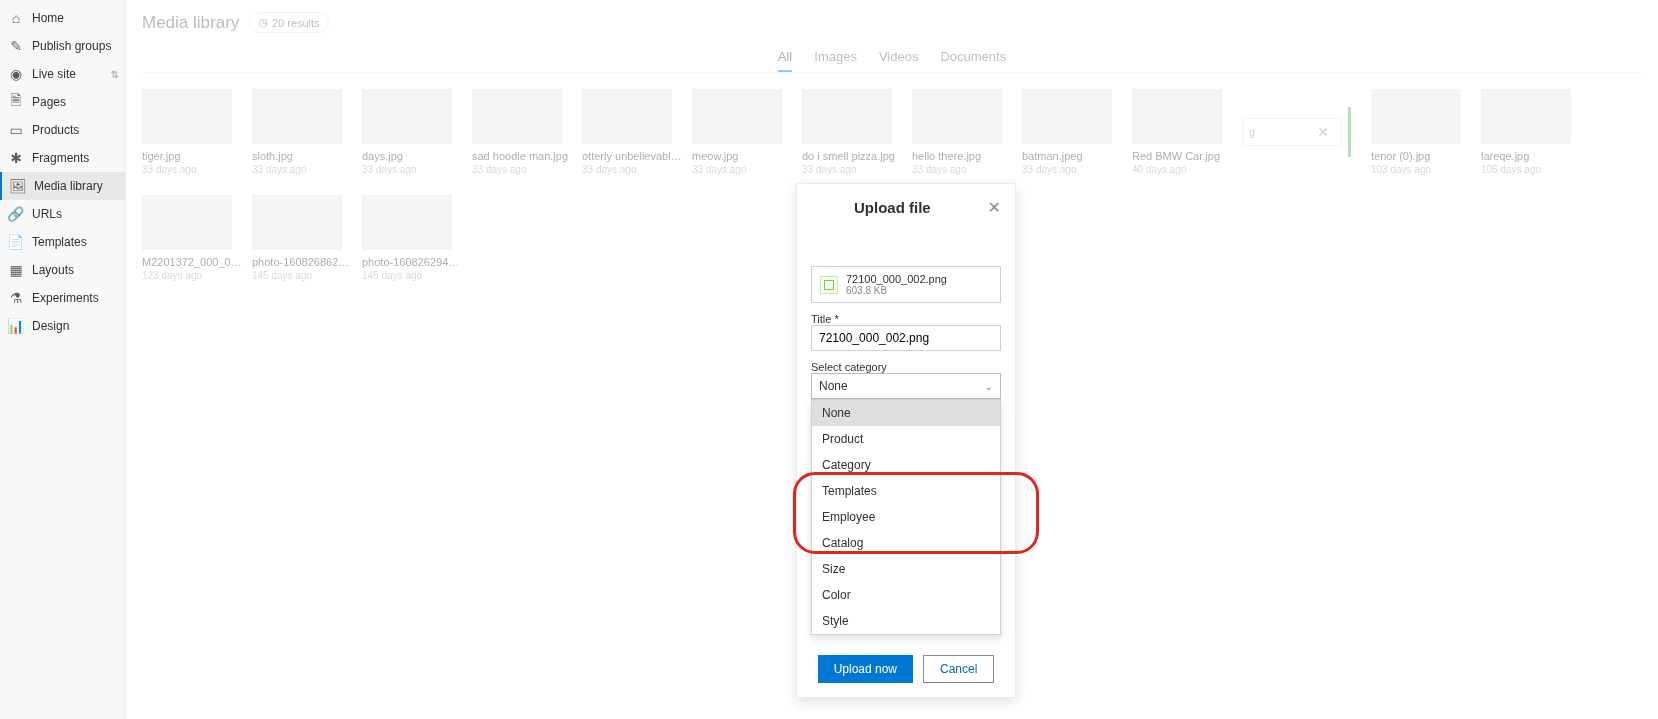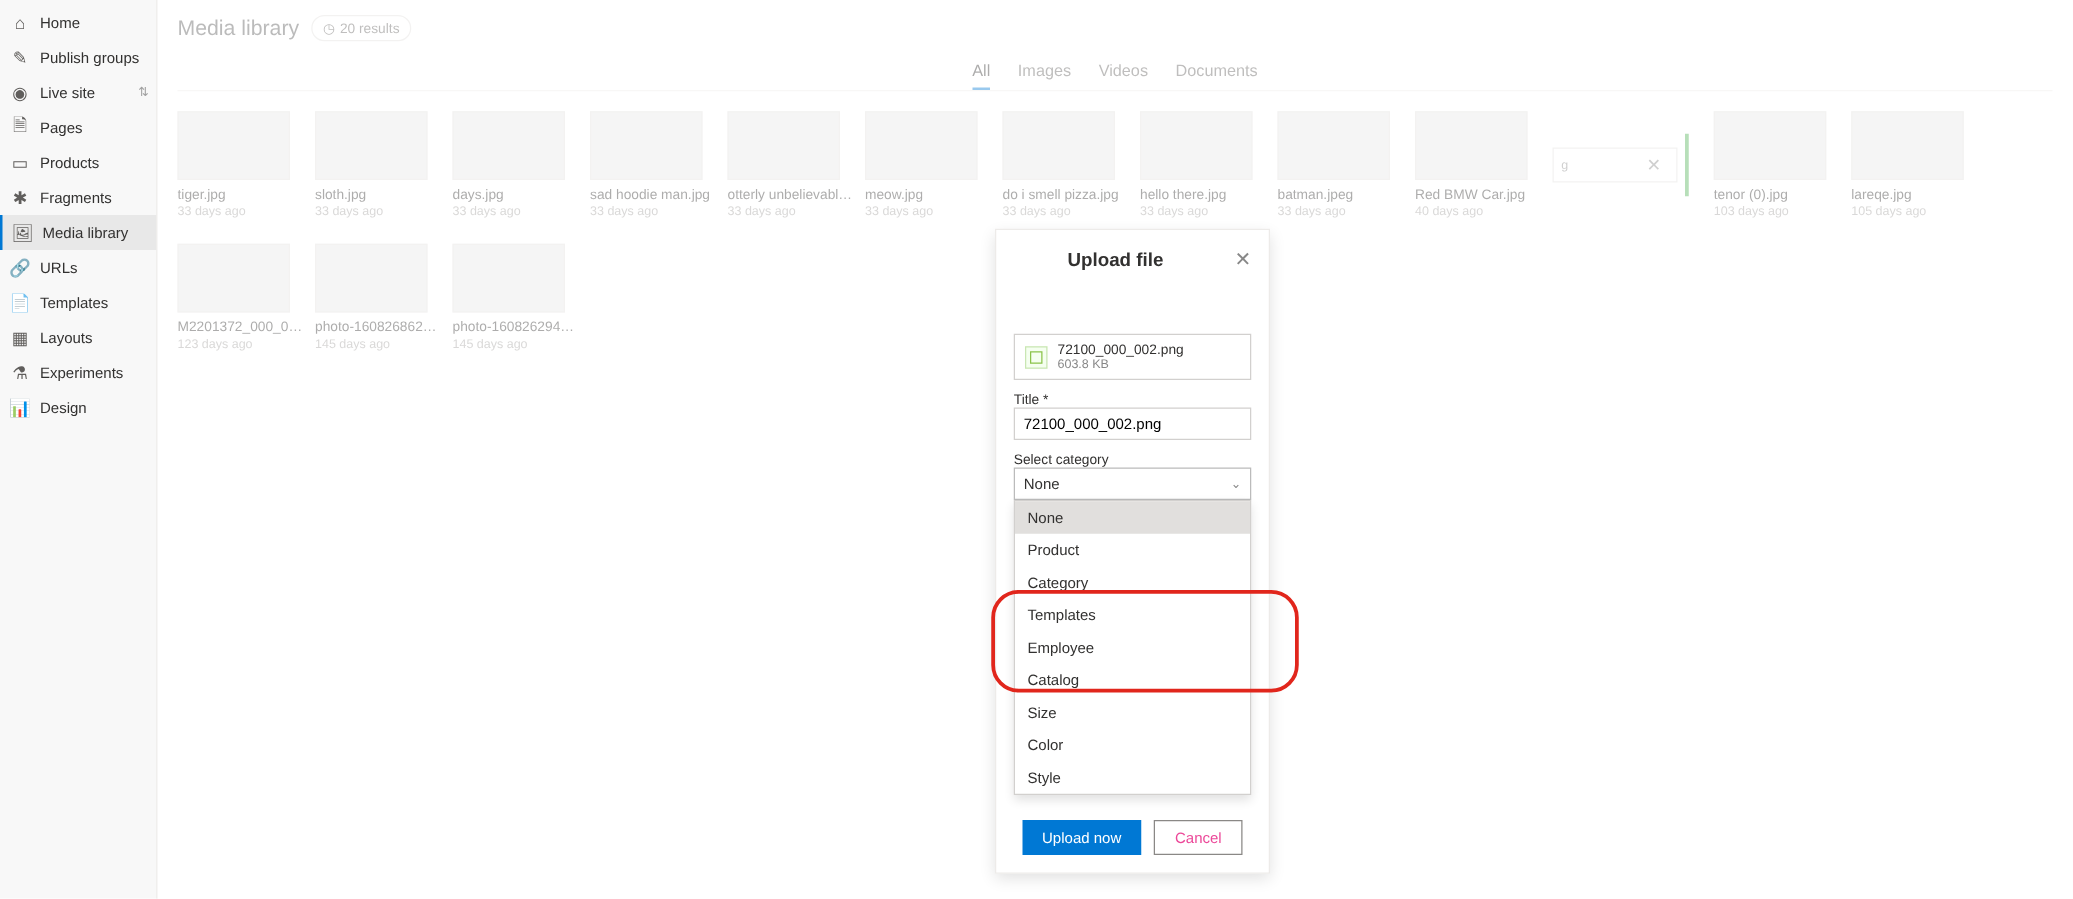--- a/index.html
+++ b/index.html
@@ -111,7 +111,7 @@
 .dropdown .opt.selected { background:#e1dfdd; }
 .modal-foot { display:flex; justify-content:center; gap:10px; padding:10px 14px 14px; }
 .btn-primary { background:#0078d4; color:#fff; border:none; padding:6px 16px; font-size:12px; cursor:pointer; }
-.btn-default { background:#fff; color:#ec4899; border:1px solid #8a8886; padding:6px 16px; font-size:12px; cursor:pointer; }
+.btn-default { background:#fff; color:#0369a1; border:1px solid #8a8886; padding:6px 16px; font-size:12px; cursor:pointer; }
 
 .highlight-ring {
   position:absolute;

